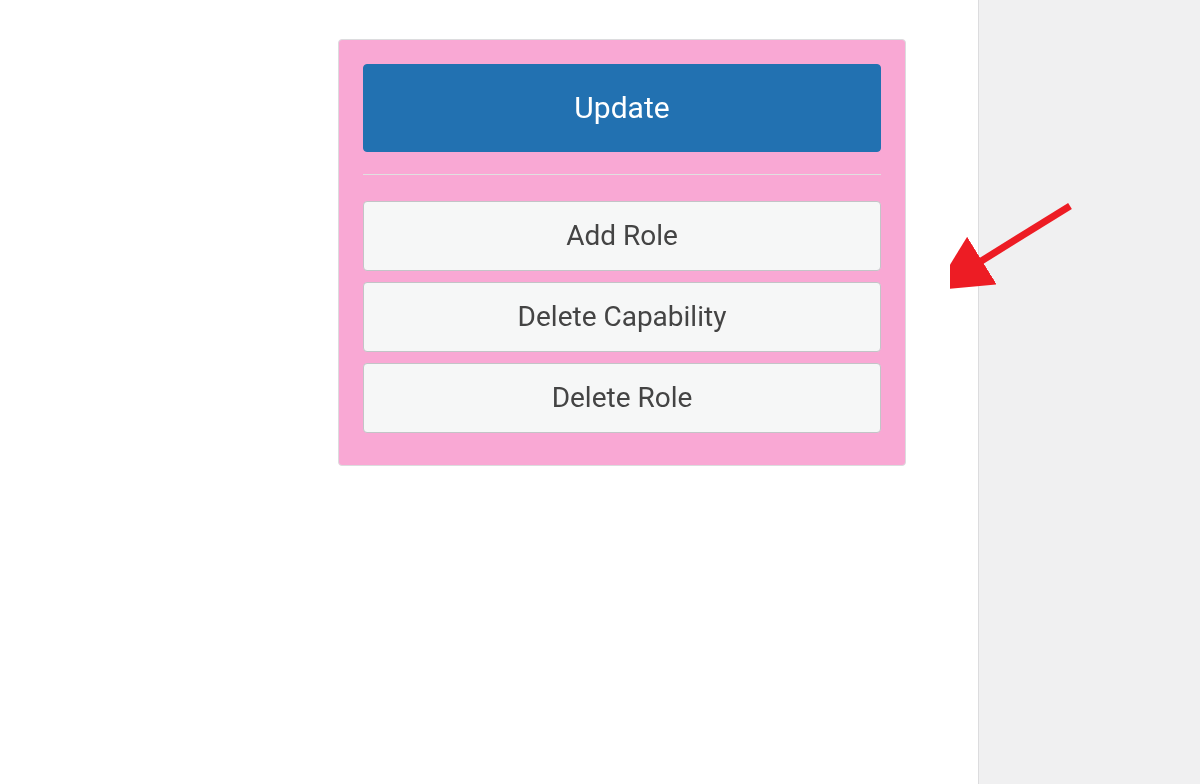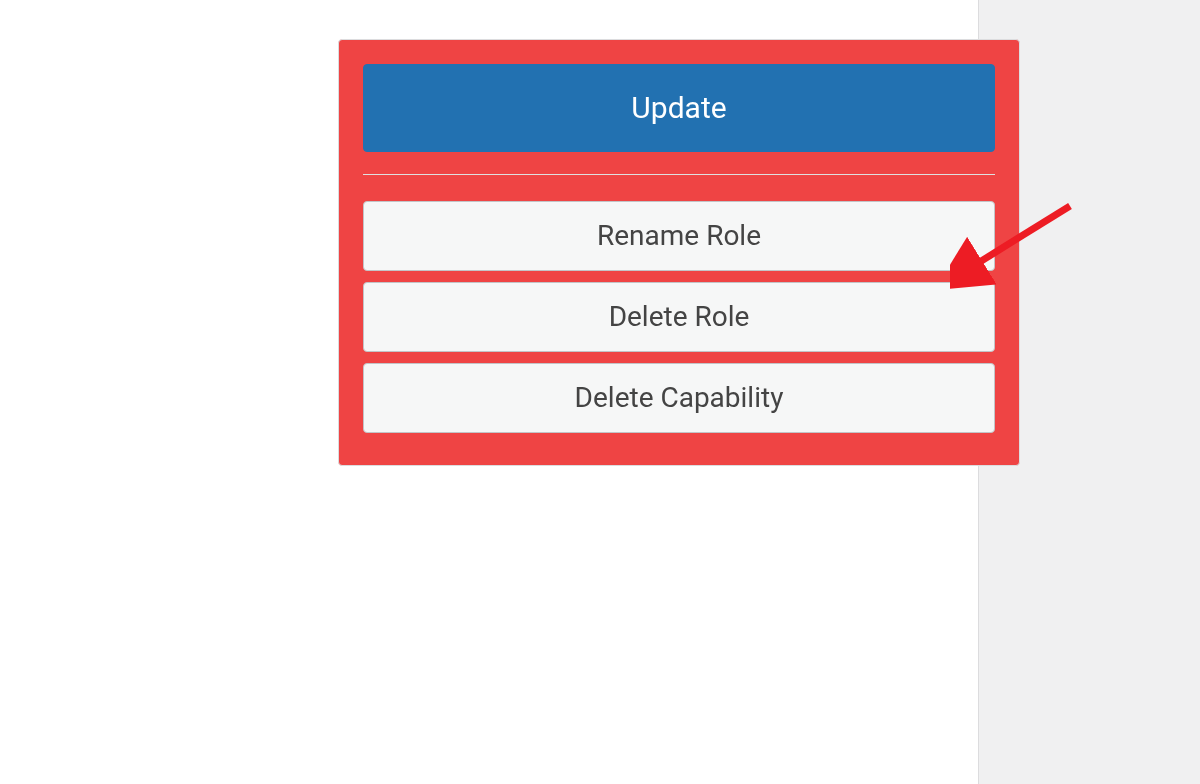--- a/index.html
+++ b/index.html
@@ -24,8 +24,8 @@
       position: absolute;
       left: 338px;
       top: 39px;
-      width: 682px;
-      background: #ef4444;
+      width: 568px;
+      background: #f9a8d4;
       border: 1px solid #dcdcde;
       border-radius: 4px;
       padding: 24px;

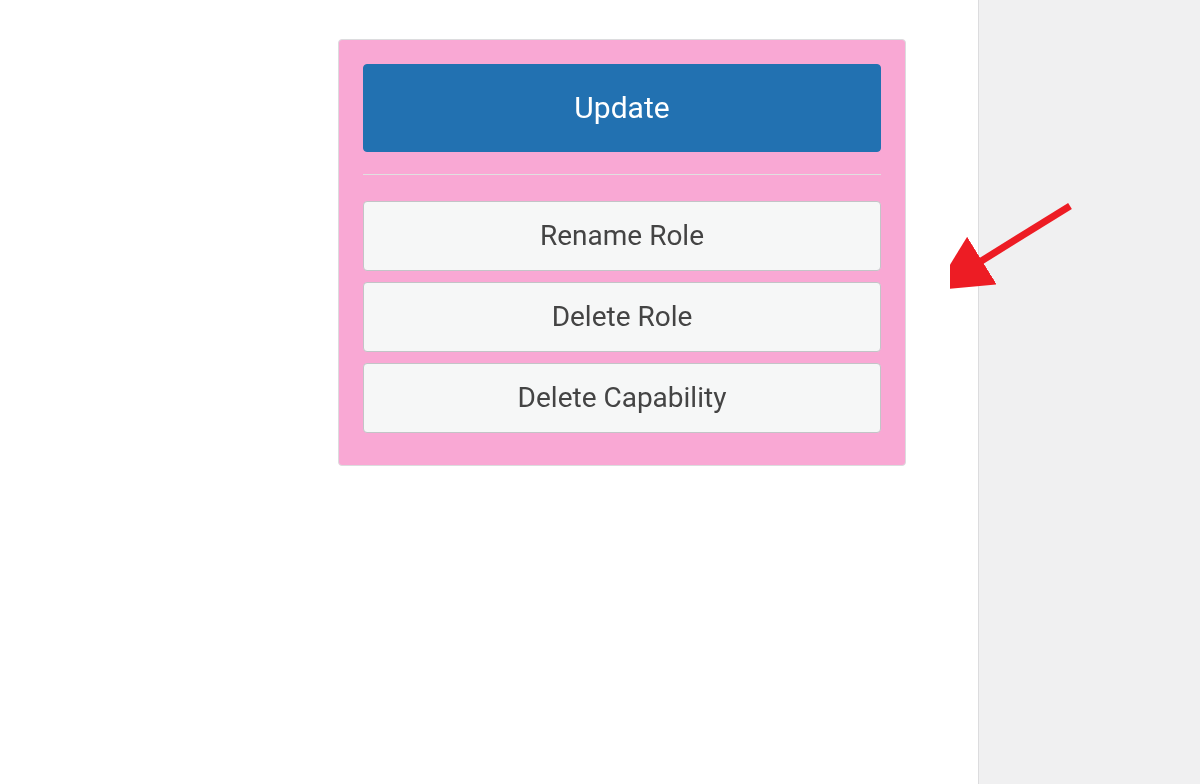--- a/index.html
+++ b/index.html
@@ -79,6 +79,7 @@
 <div class="panel-box">
   <button class="btn btn-primary">Update</button>
   <hr class="divider">
+  <button class="btn btn-secondary">Add Role</button>
   <button class="btn btn-secondary">Rename Role</button>
   <button class="btn btn-secondary">Delete Role</button>
   <button class="btn btn-secondary">Delete Capability</button>

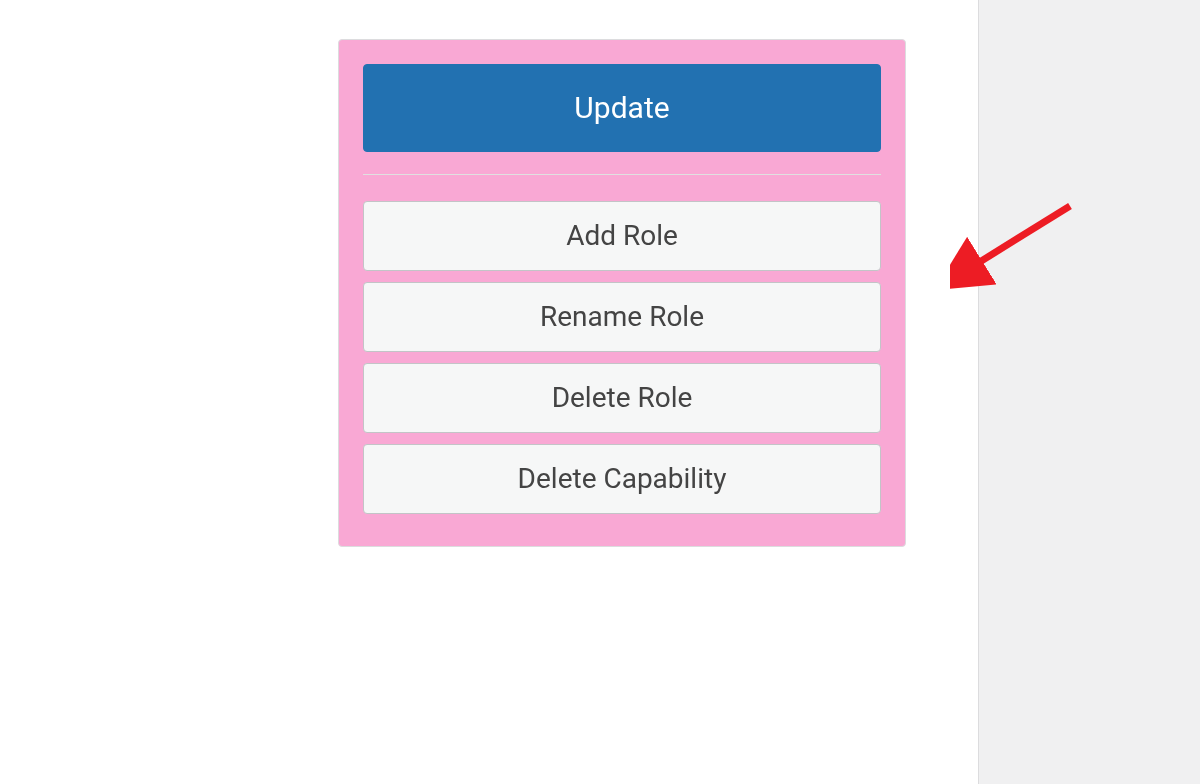--- a/index.html
+++ b/index.html
@@ -80,7 +80,6 @@
   <button class="btn btn-primary">Update</button>
   <hr class="divider">
   <button class="btn btn-secondary">Add Role</button>
-  <button class="btn btn-secondary">Rename Role</button>
   <button class="btn btn-secondary">Delete Role</button>
   <button class="btn btn-secondary">Delete Capability</button>
 </div>

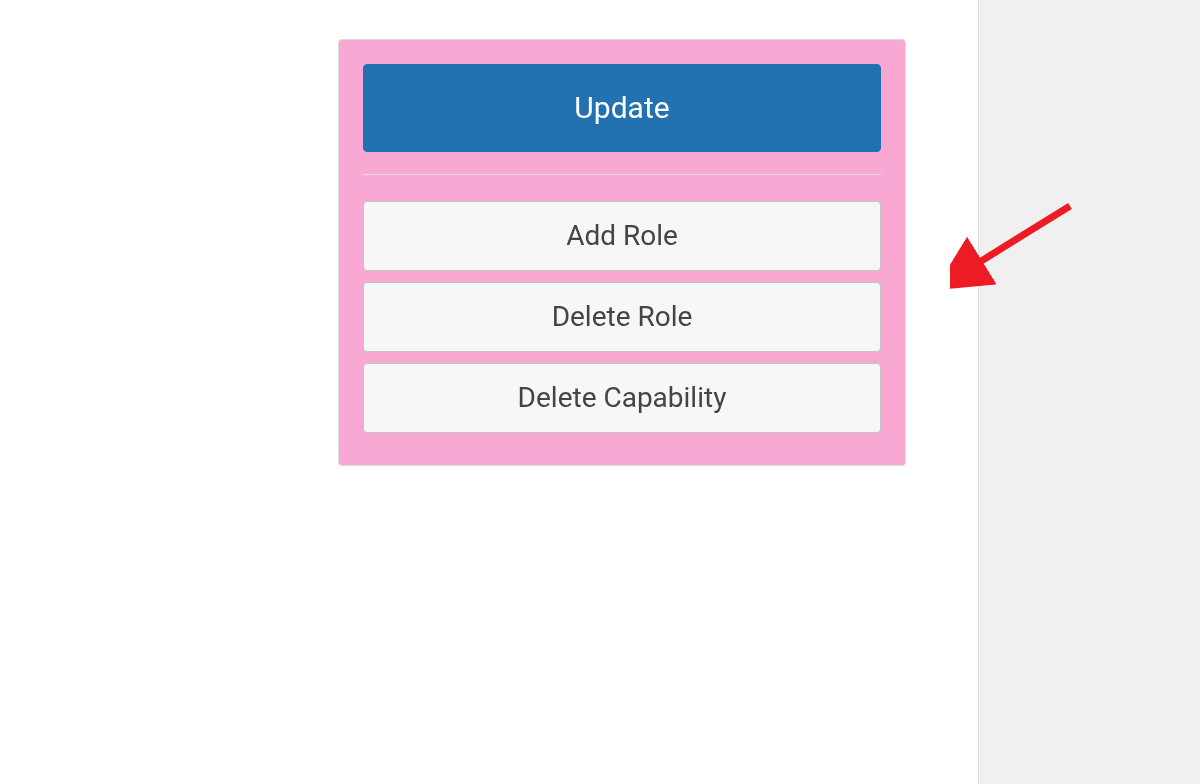--- a/index.html
+++ b/index.html
@@ -80,8 +80,8 @@
   <button class="btn btn-primary">Update</button>
   <hr class="divider">
   <button class="btn btn-secondary">Add Role</button>
+  <button class="btn btn-secondary">Delete Capability</button>
   <button class="btn btn-secondary">Delete Role</button>
-  <button class="btn btn-secondary">Delete Capability</button>
 </div>
 
 <svg class="arrow" viewBox="0 0 130 100">

